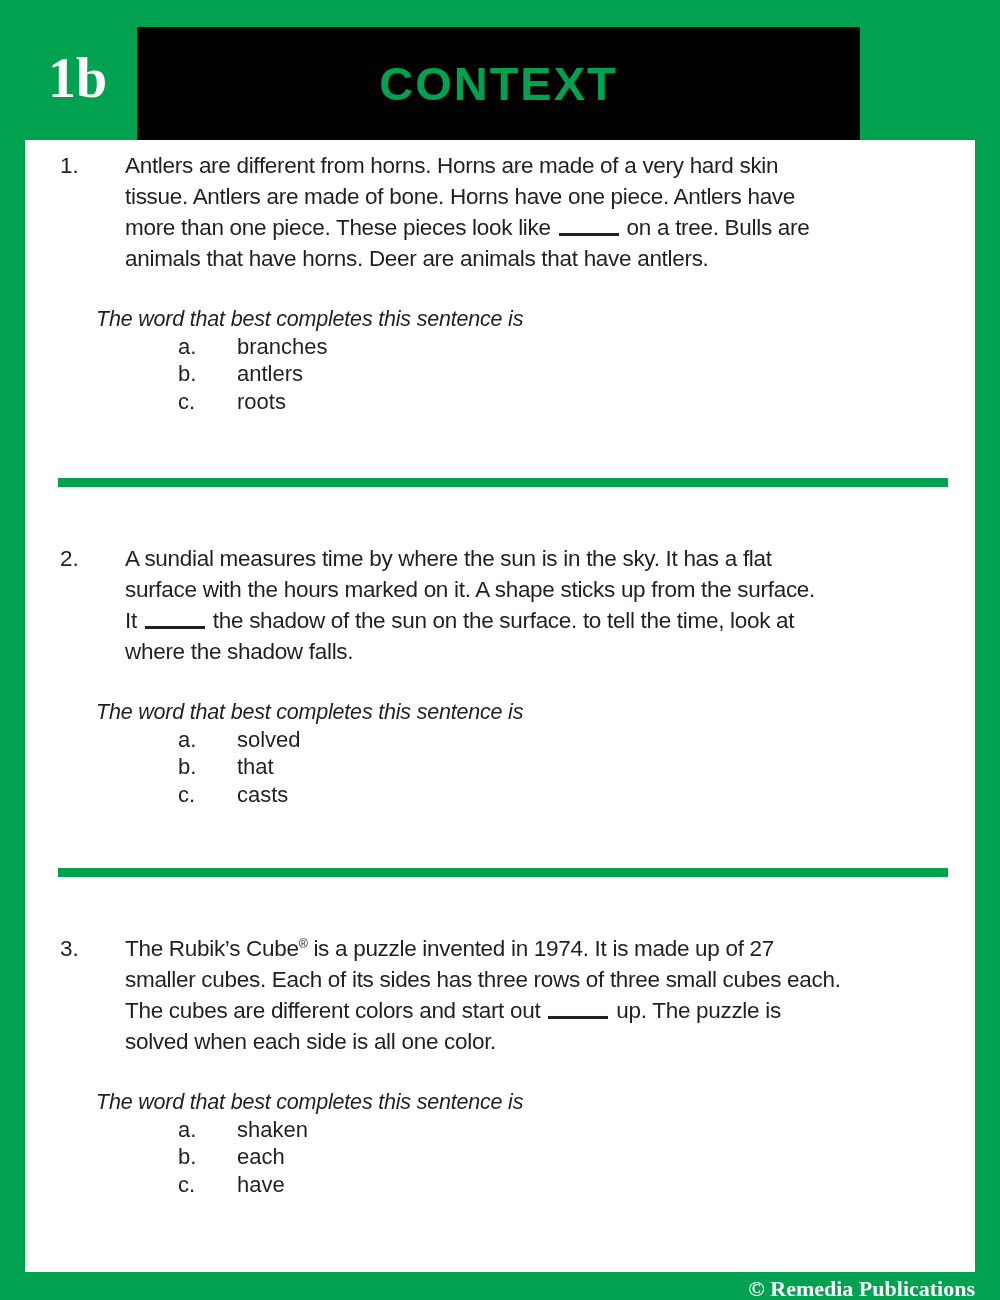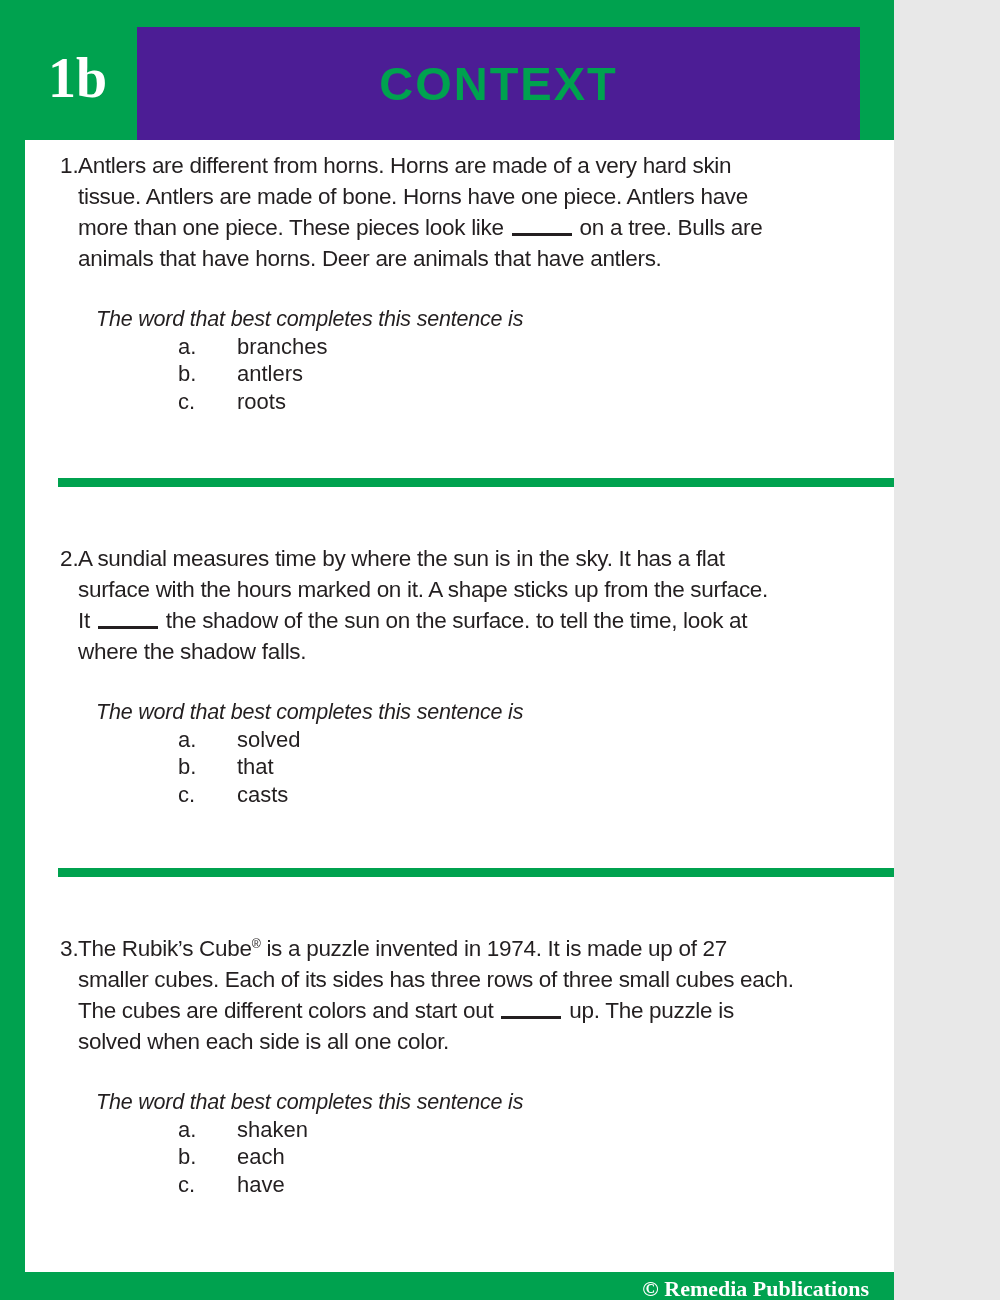--- a/index.html
+++ b/index.html
@@ -4,7 +4,7 @@
 <style>
   html,body { margin:0; padding:0; background:#e8e8e8; }
   .page {
-    position:relative; width:894px; height:1300px;
+    position:relative; width:1000px; height:1300px;
     background:#00a24f; overflow:hidden;
     font-family:"Liberation Sans", sans-serif; color:#231f20;
   }

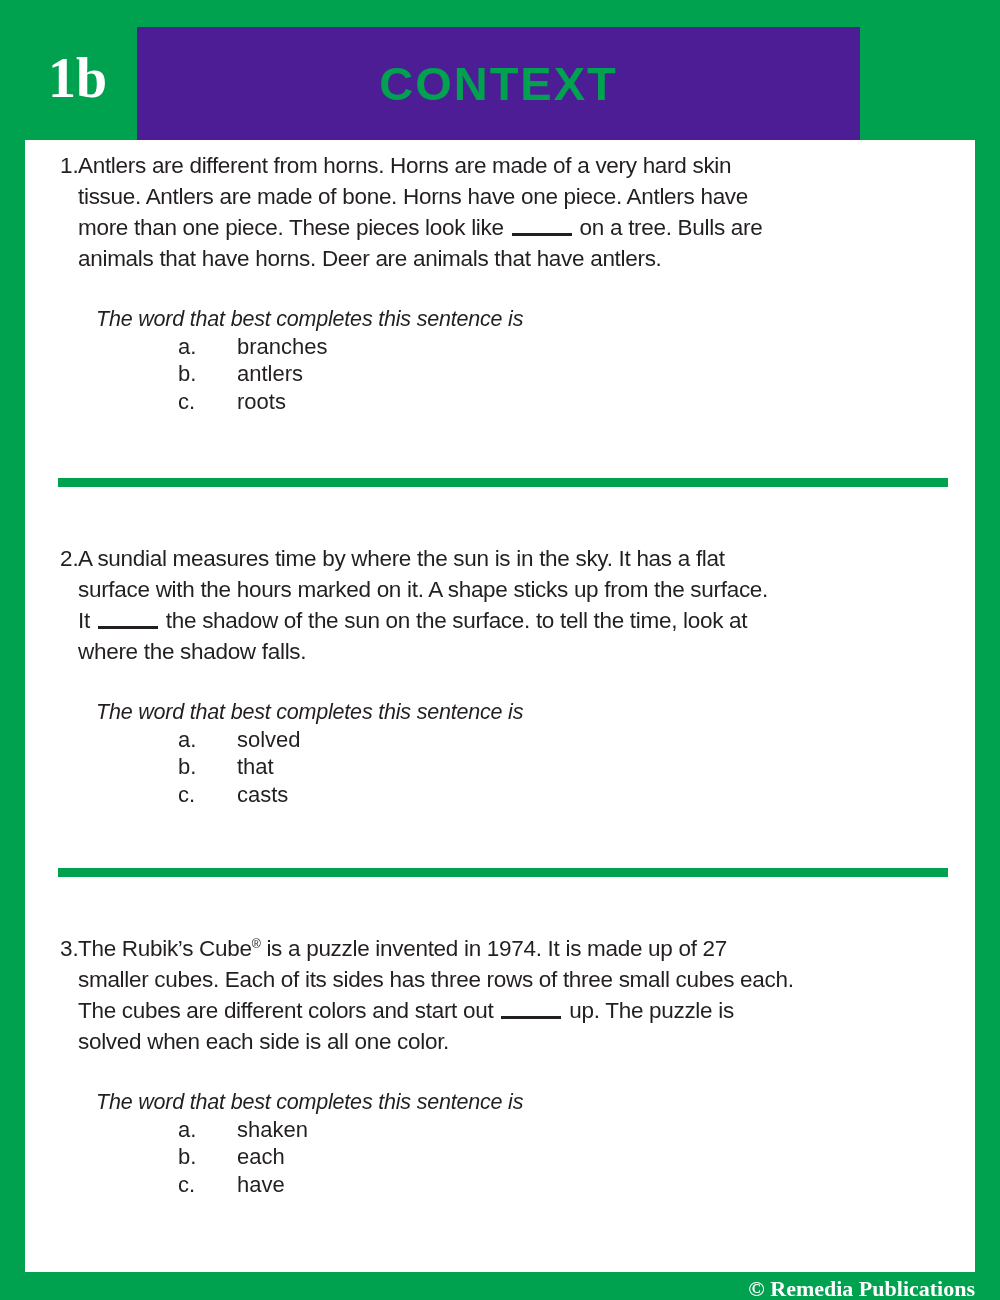--- a/index.html
+++ b/index.html
@@ -11,7 +11,7 @@
   
   .header-box {
     position:absolute; left:137px; top:27px; width:723px; height:113px;
-    background:#4c1d95; display:flex; align-items:center; justify-content:center;
+    background:#000000; display:flex; align-items:center; justify-content:center;
   }
   .page-title {
     font-size:47px; font-weight:bold; letter-spacing:2px;

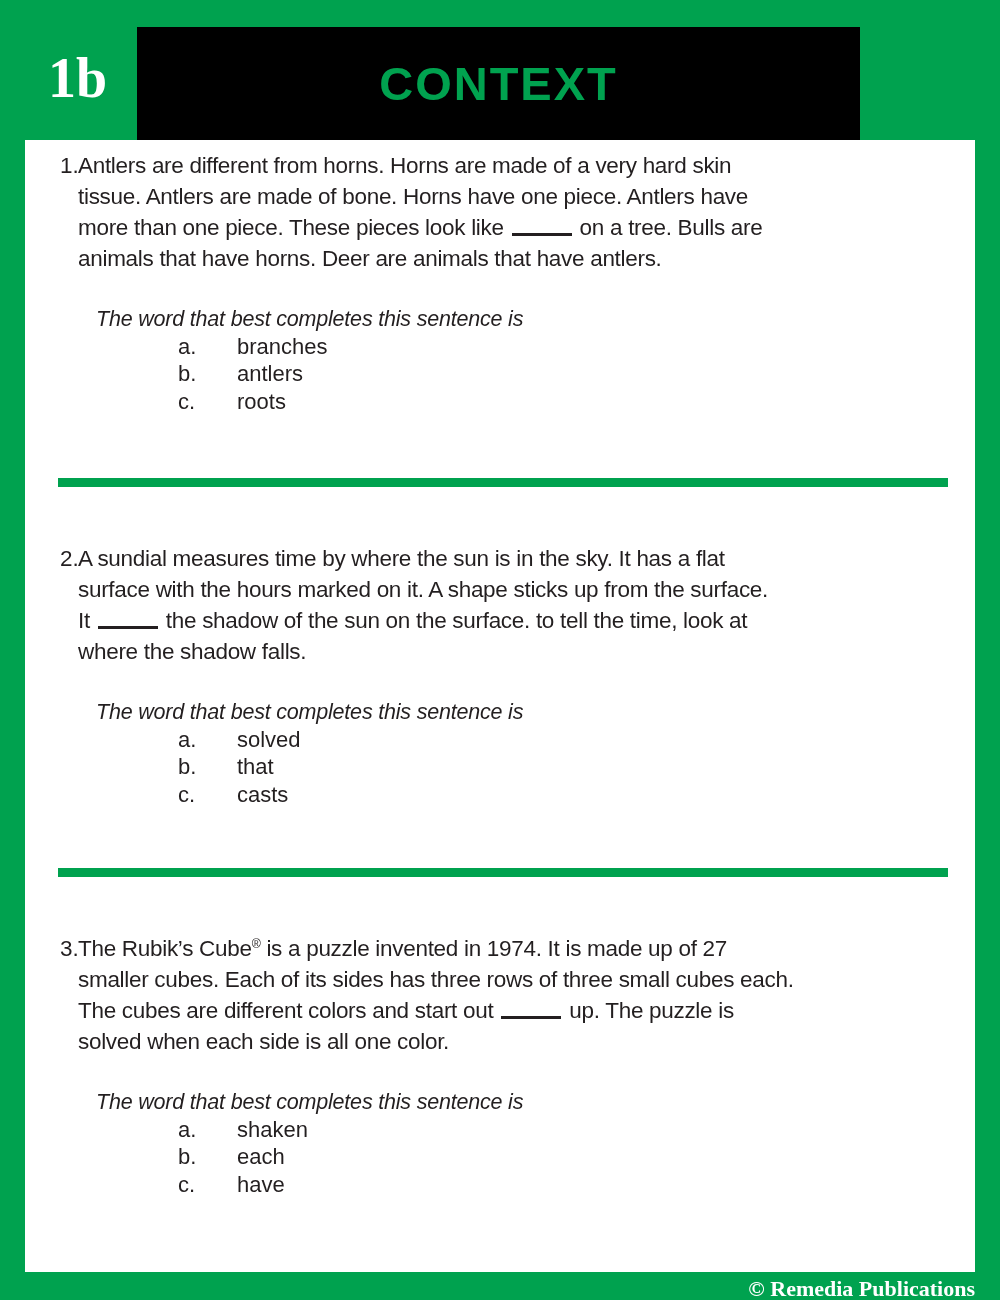--- a/index.html
+++ b/index.html
@@ -36,7 +36,7 @@
     font-size:22.5px; line-height:31px;
   }
   .passage {
-    margin-left:18px; font-size:22.5px; line-height:31px;
+    margin-left:65px; font-size:22.5px; line-height:31px;
     letter-spacing:-0.3px; white-space:normal;
   }
   .blank {

